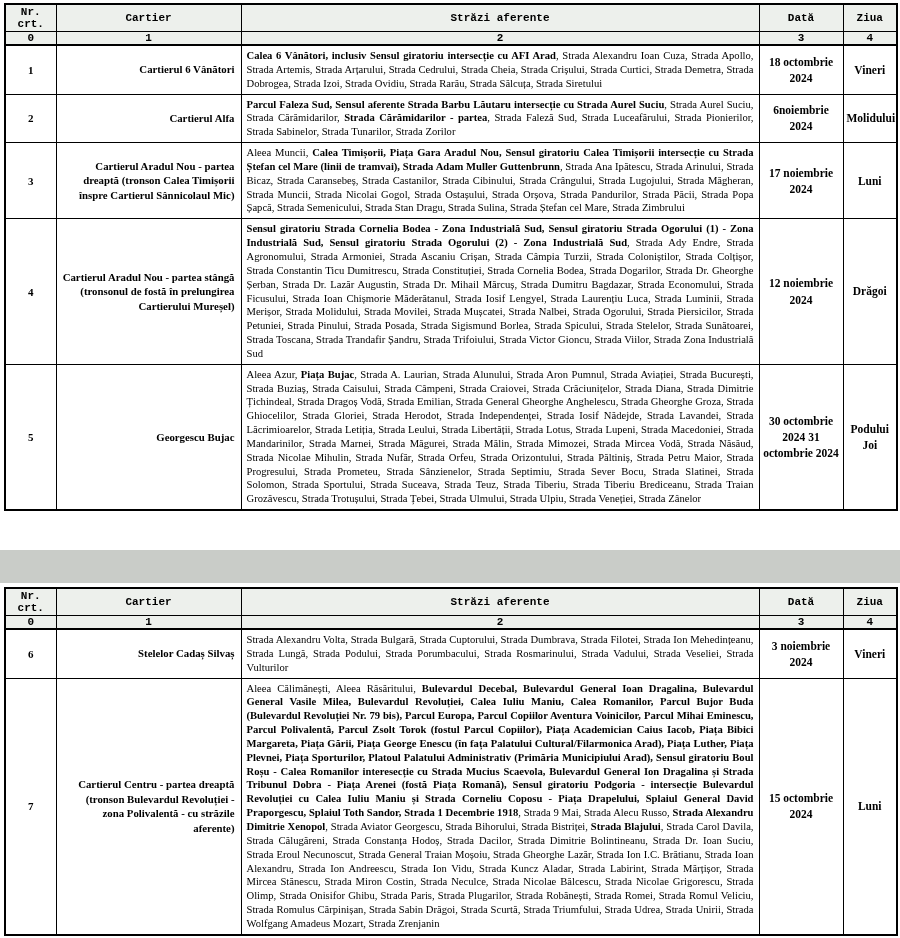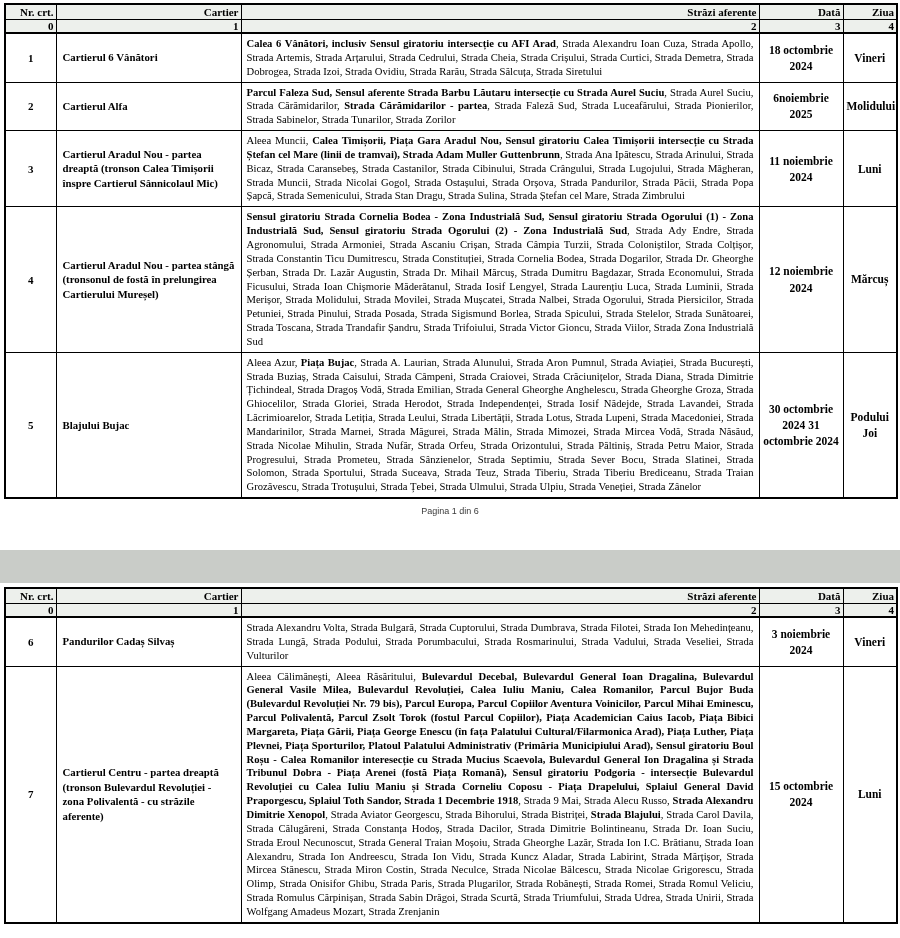--- a/index.html
+++ b/index.html
@@ -37,8 +37,9 @@
     background: #edf0ec;
     font-weight: bold;
     font-size: 11px;
-    text-align: right;
+    text-align: center;
     padding: 1px 2px;
+    font-family: Liberation Mono, monospace;
   }
   table.sched thead tr.nums th { font-size: 11px; padding: 0 2px; }
   table.sched thead tr.nums th { border-bottom: 2px solid #000; }

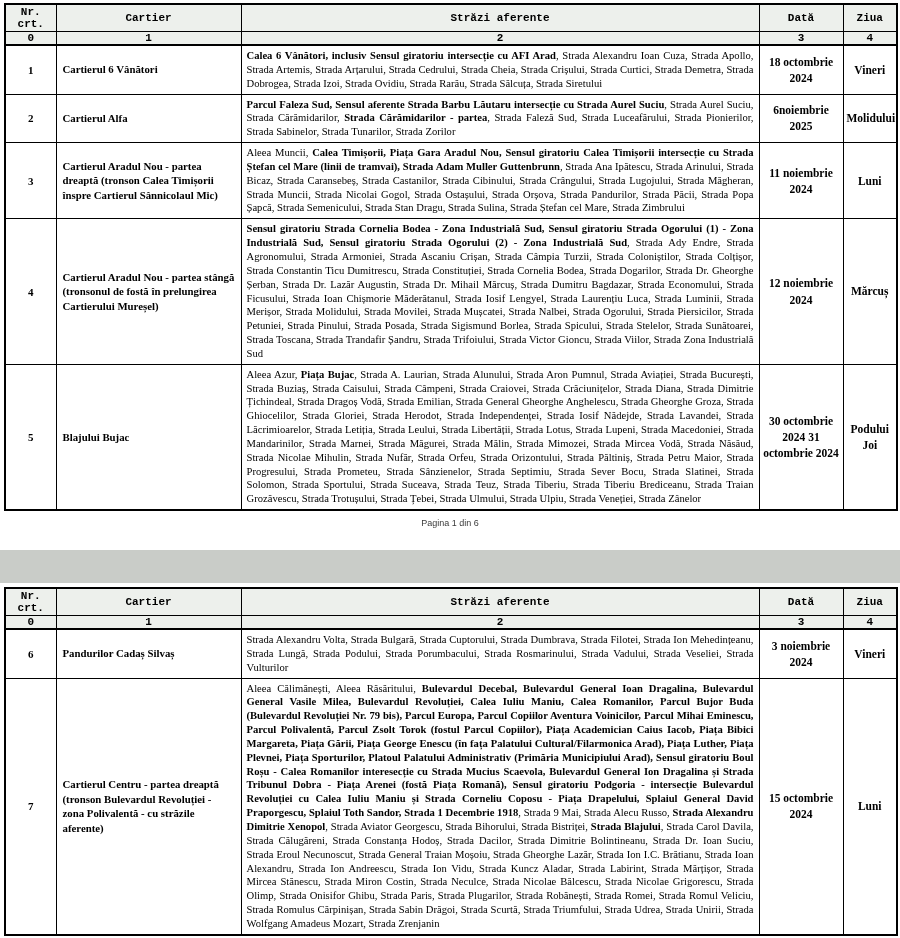--- a/index.html
+++ b/index.html
@@ -49,7 +49,7 @@
     font-size: 11px;
   }
   td.cell-cartier {
-    text-align: left;
+    text-align: right;
     font-weight: bold;
     font-size: 10.8px;
     line-height: 1.35;

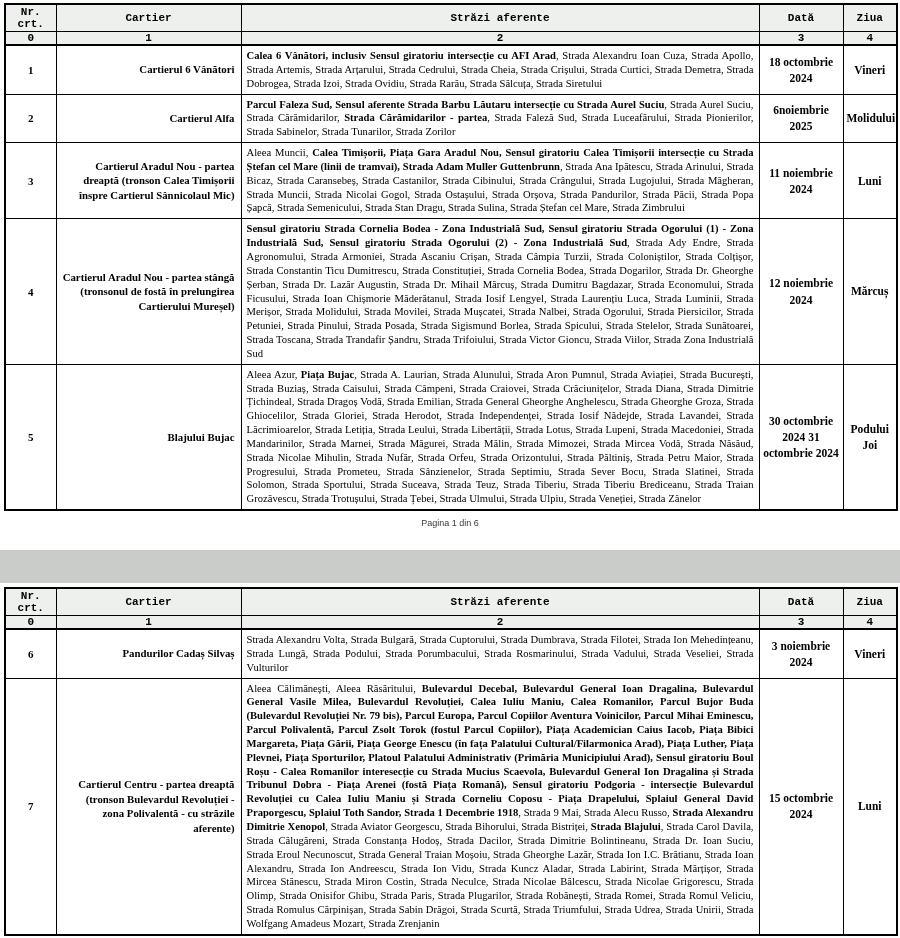--- a/index.html
+++ b/index.html
@@ -117,7 +117,7 @@
           <td class="cell-nr">2</td>
           <td class="cell-cartier">Cartierul Alfa</td>
           <td class="cell-streets"><span class="b">Parcul Faleza Sud, Sensul aferente Strada Barbu Lăutaru intersecție cu Strada Aurel Suciu</span><span>, Strada Aurel Suciu, Strada Cărămidarilor, </span><span class="b">Strada Cărămidarilor - partea</span><span>, Strada Faleză Sud, Strada Luceafărului, Strada Pionierilor, Strada Sabinelor, Strada Tunarilor, Strada Zorilor</span></td>
-          <td class="cell-date">6noiembrie 2025</td>
+          <td class="cell-date">6noiembrie 2024</td>
           <td class="cell-day">Molidului</td>
         </tr>
         <tr>

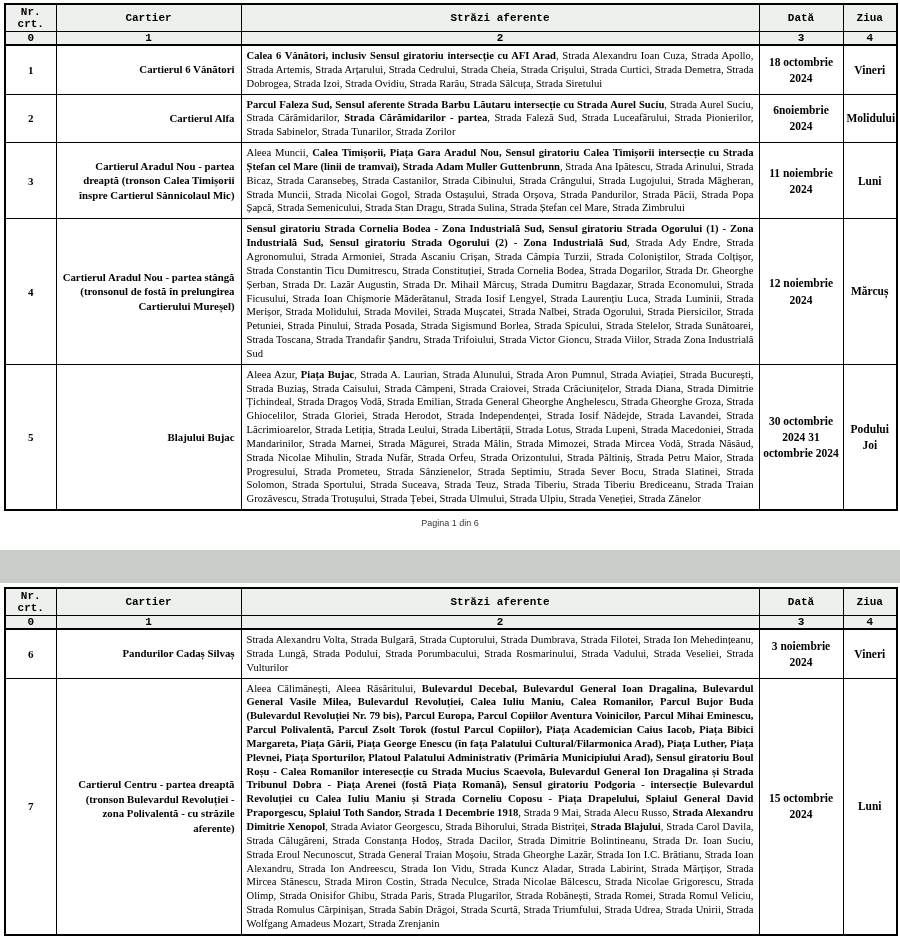--- a/index.html
+++ b/index.html
@@ -124,7 +124,7 @@
           <td class="cell-nr">3</td>
           <td class="cell-cartier">Cartierul Aradul Nou - partea dreaptă (tronson Calea Timișorii înspre Cartierul Sânnicolaul Mic)</td>
           <td class="cell-streets"><span>Aleea Muncii, </span><span class="b">Calea Timișorii, Piața Gara Aradul Nou, Sensul giratoriu Calea Timișorii intersecție cu Strada Ștefan cel Mare (linii de tramvai), Strada Adam Muller Guttenbrunn</span><span>, Strada Ana Ipătescu, Strada Arinului, Strada Bicaz, Strada Caransebeș, Strada Castanilor, Strada Cibinului, Strada Crângului, Strada Lugojului, Strada Măgheran, Strada Muncii, Strada Nicolai Gogol, Strada Ostașului, Strada Orșova, Strada Pandurilor, Strada Păcii, Strada Popa Șapcă, Strada Semenicului, Strada Stan Dragu, Strada Sulina, Strada Ștefan cel Mare, Strada Zimbrului</span></td>
-          <td class="cell-date">11 noiembrie 2024</td>
+          <td class="cell-date">17 noiembrie 2024</td>
           <td class="cell-day">Luni</td>
         </tr>
         <tr>

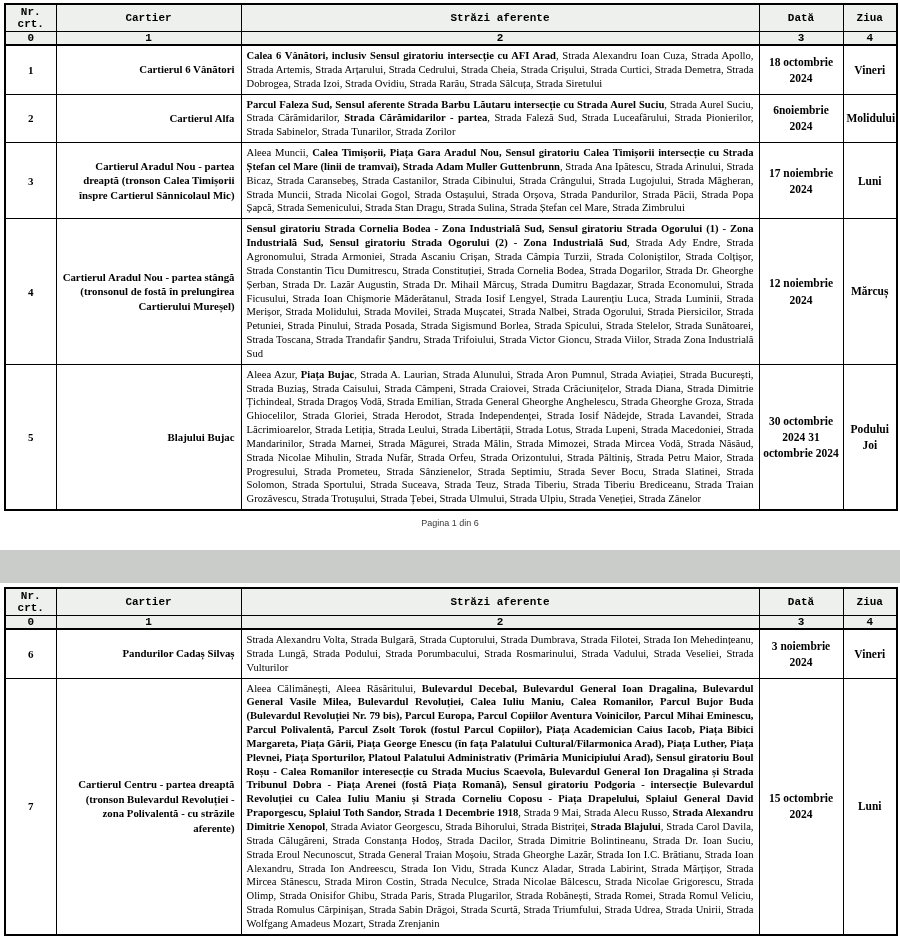--- a/index.html
+++ b/index.html
@@ -132,7 +132,7 @@
           <td class="cell-cartier">Cartierul Aradul Nou - partea stângă (tronsonul de fostă în prelungirea Cartierului Mureșel)</td>
           <td class="cell-streets"><span class="b">Sensul giratoriu Strada Cornelia Bodea - Zona Industrială Sud, Sensul giratoriu Strada Ogorului (1) - Zona Industrială Sud, Sensul giratoriu Strada Ogorului (2) - Zona Industrială Sud</span><span>, Strada Ady Endre, Strada Agronomului, Strada Armoniei, Strada Ascaniu Crișan, Strada Câmpia Turzii, Strada Coloniștilor, Strada Colțișor, Strada Constantin Ticu Dumitrescu, Strada Constituției, Strada Cornelia Bodea, Strada Dogarilor, Strada Dr. Gheorghe Șerban, Strada Dr. Lazăr Augustin, Strada Dr. Mihail Mărcuș, Strada Dumitru Bagdazar, Strada Economului, Strada Ficusului, Strada Ioan Chișmorie Măderătanul, Strada Iosif Lengyel, Strada Laurențiu Luca, Strada Luminii, Strada Merișor, Strada Molidului, Strada Movilei, Strada Mușcatei, Strada Nalbei, Strada Ogorului, Strada Piersicilor, Strada Petuniei, Strada Pinului, Strada Posada, Strada Sigismund Borlea, Strada Spicului, Strada Stelelor, Strada Sunătoarei, Strada Toscana, Strada Trandafir Șandru, Strada Trifoiului, Strada Victor Gioncu, Strada Viilor, Strada Zona Industrială Sud</span></td>
           <td class="cell-date">12 noiembrie 2024</td>
-          <td class="cell-day">Mărcuș</td>
+          <td class="cell-day">Drăgoi</td>
         </tr>
         <tr>
           <td class="cell-nr">5</td>

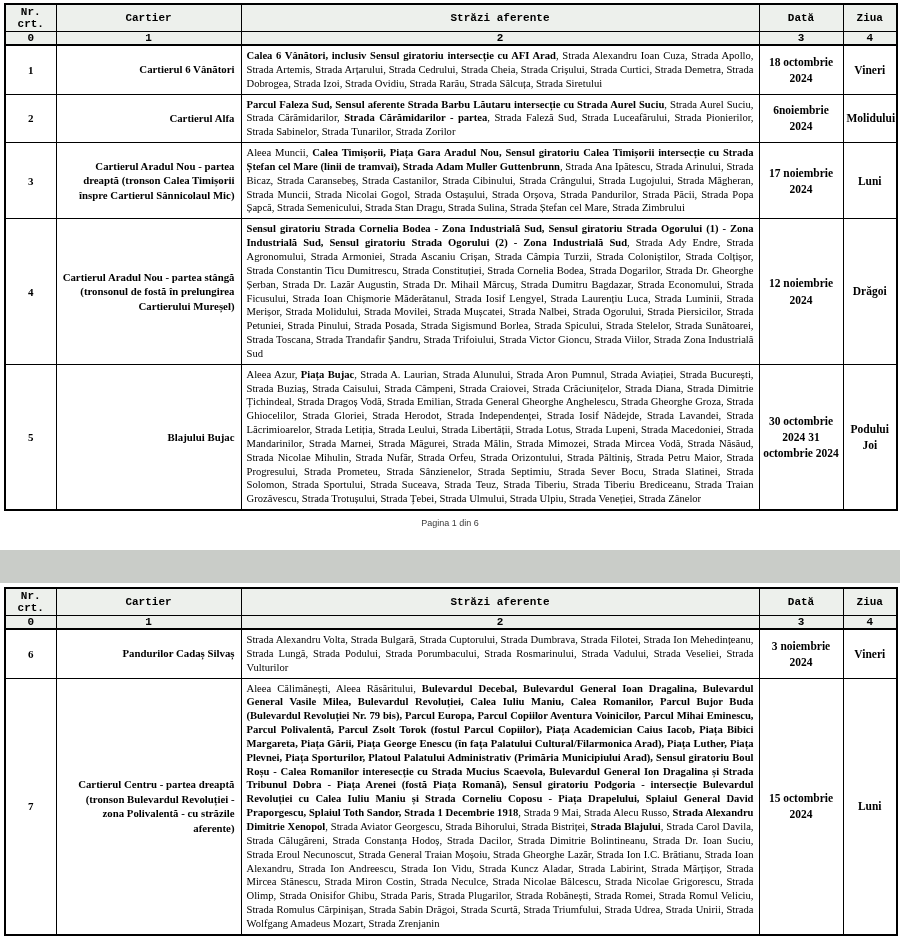--- a/index.html
+++ b/index.html
@@ -136,7 +136,7 @@
         </tr>
         <tr>
           <td class="cell-nr">5</td>
-          <td class="cell-cartier">Blajului Bujac</td>
+          <td class="cell-cartier">Georgescu Bujac</td>
           <td class="cell-streets"><span>Aleea Azur, </span><span class="b">Piața Bujac</span><span>, Strada A. Laurian, Strada Alunului, Strada Aron Pumnul, Strada Aviației, Strada București, Strada Buziaș, Strada Caisului, Strada Câmpeni, Strada Craiovei, Strada Crăciunițelor, Strada Diana, Strada Dimitrie Țichindeal, Strada Dragoș Vodă, Strada Emilian, Strada General Gheorghe Anghelescu, Strada Gheorghe Groza, Strada Ghiocelilor, Strada Gloriei, Strada Herodot, Strada Independenței, Strada Iosif Nădejde, Strada Lavandei, Strada Lăcrimioarelor, Strada Letiția, Strada Leului, Strada Libertății, Strada Lotus, Strada Lupeni, Strada Macedoniei, Strada Mandarinilor, Strada Marnei, Strada Măgurei, Strada Mălin, Strada Mimozei, Strada Mircea Vodă, Strada Năsăud, Strada Nicolae Mihulin, Strada Nufăr, Strada Orfeu, Strada Orizontului, Strada Păltiniș, Strada Petru Maior, Strada Progresului, Strada Prometeu, Strada Sânzienelor, Strada Septimiu, Strada Sever Bocu, Strada Slatinei, Strada Solomon, Strada Sportului, Strada Suceava, Strada Teuz, Strada Tiberiu, Strada Tiberiu Brediceanu, Strada Traian Grozăvescu, Strada Trotușului, Strada Țebei, Strada Ulmului, Strada Ulpiu, Strada Veneției, Strada Zânelor</span></td>
           <td class="cell-date">30 octombrie 2024 31 octombrie 2024</td>
           <td class="cell-day">Podului Joi</td>

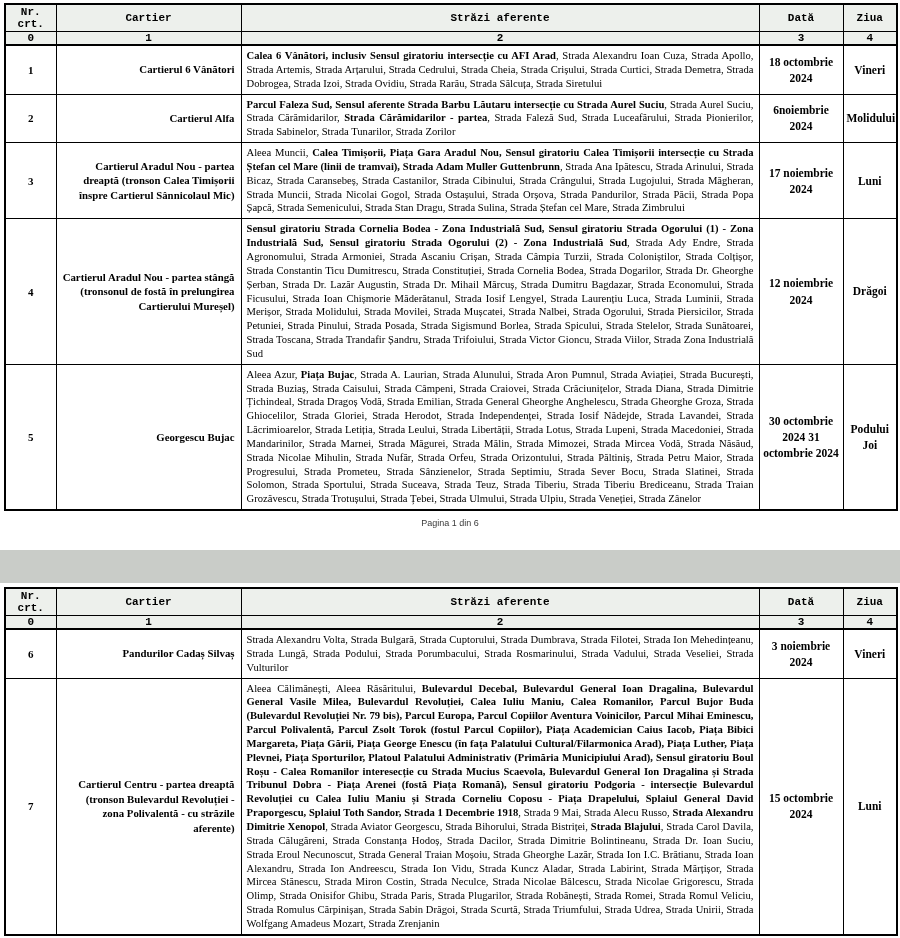--- a/index.html
+++ b/index.html
@@ -143,7 +143,6 @@
         </tr>
       </tbody>
   </table>
-  <div class="page-footer">Pagina 1 din 6</div>
 </div>
 
 <div class="page-gap"></div>

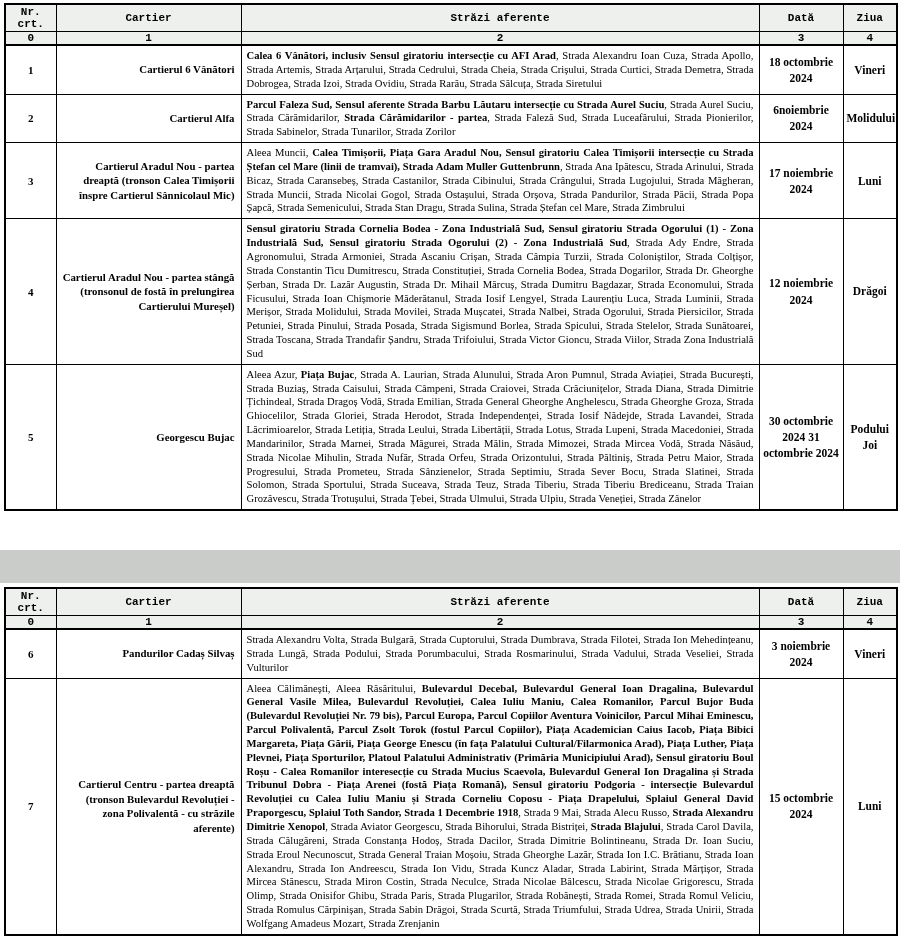--- a/index.html
+++ b/index.html
@@ -175,7 +175,7 @@
     <tbody>
         <tr>
           <td class="cell-nr">6</td>
-          <td class="cell-cartier">Pandurilor Cadaș Silvaș</td>
+          <td class="cell-cartier">Stelelor Cadaș Silvaș</td>
           <td class="cell-streets"><span>Strada Alexandru Volta, Strada Bulgară, Strada Cuptorului, Strada Dumbrava, Strada Filotei, Strada Ion Mehedințeanu, Strada Lungă, Strada Podului, Strada Porumbacului, Strada Rosmarinului, Strada Vadului, Strada Veseliei, Strada Vulturilor</span></td>
           <td class="cell-date">3 noiembrie 2024</td>
           <td class="cell-day">Vineri</td>

